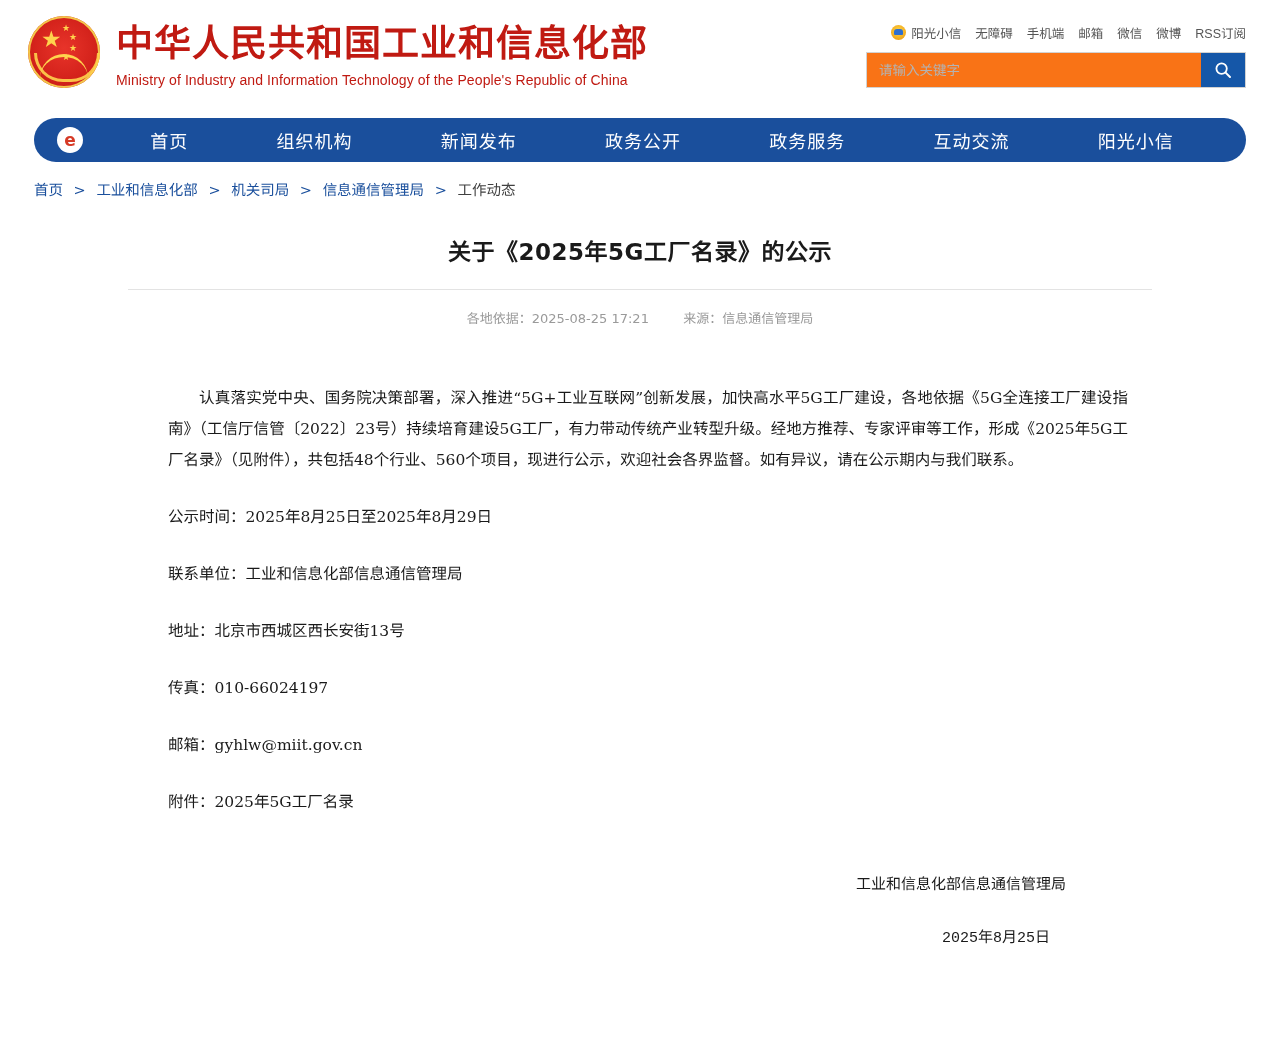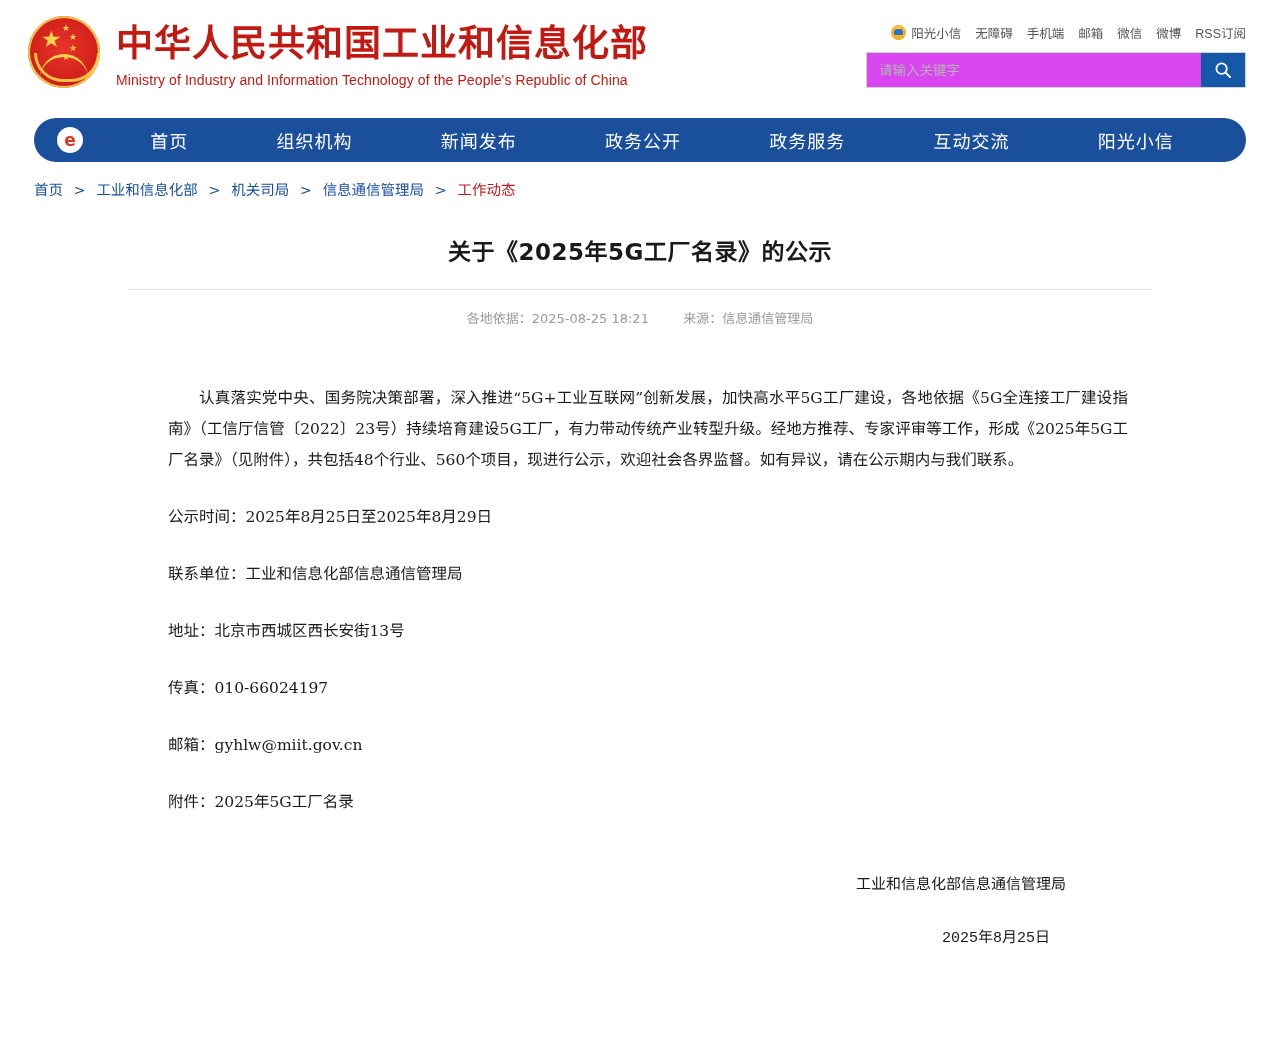--- a/index.html
+++ b/index.html
@@ -147,7 +147,7 @@
     font-size: 13.5px;
     color: #333;
     font-family: "DejaVu Sans", "Liberation Sans", sans-serif;
-    background: #d946ef;
+    background: #f97316;
   }
   .searchbar input::placeholder { color: #b3b3b3; }
   .search-btn {

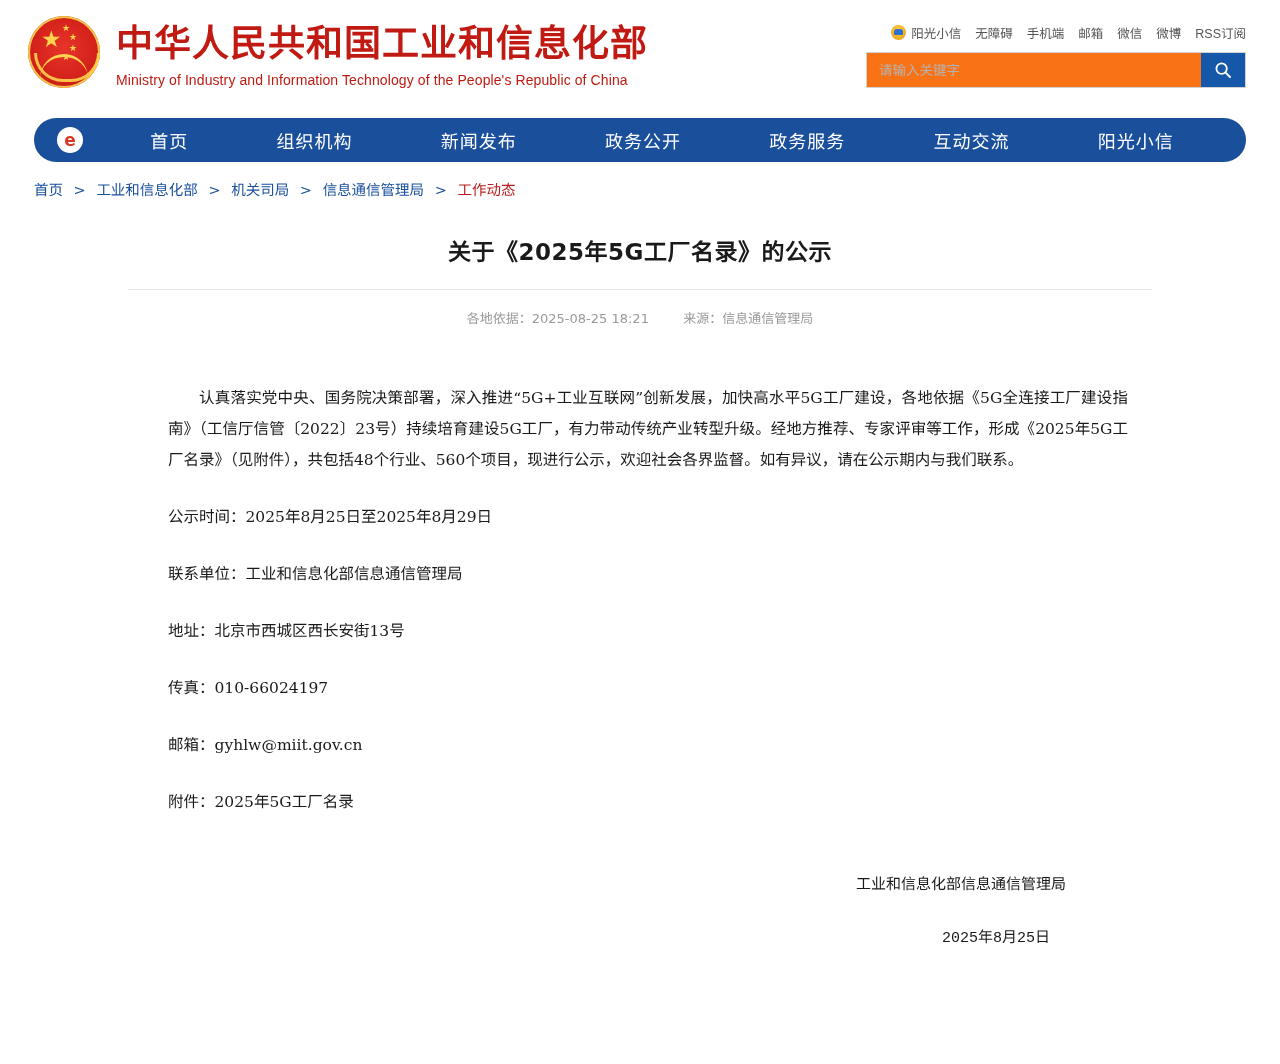--- a/index.html
+++ b/index.html
@@ -215,7 +215,7 @@
   }
   .breadcrumb a { color: #1a4f9c; text-decoration: none; }
   .breadcrumb .sep { color: #1a4f9c; margin: 0 6px; }
-  .breadcrumb .current { color: #b91c1c; }
+  .breadcrumb .current { color: #404040; }
 
   
   .article {

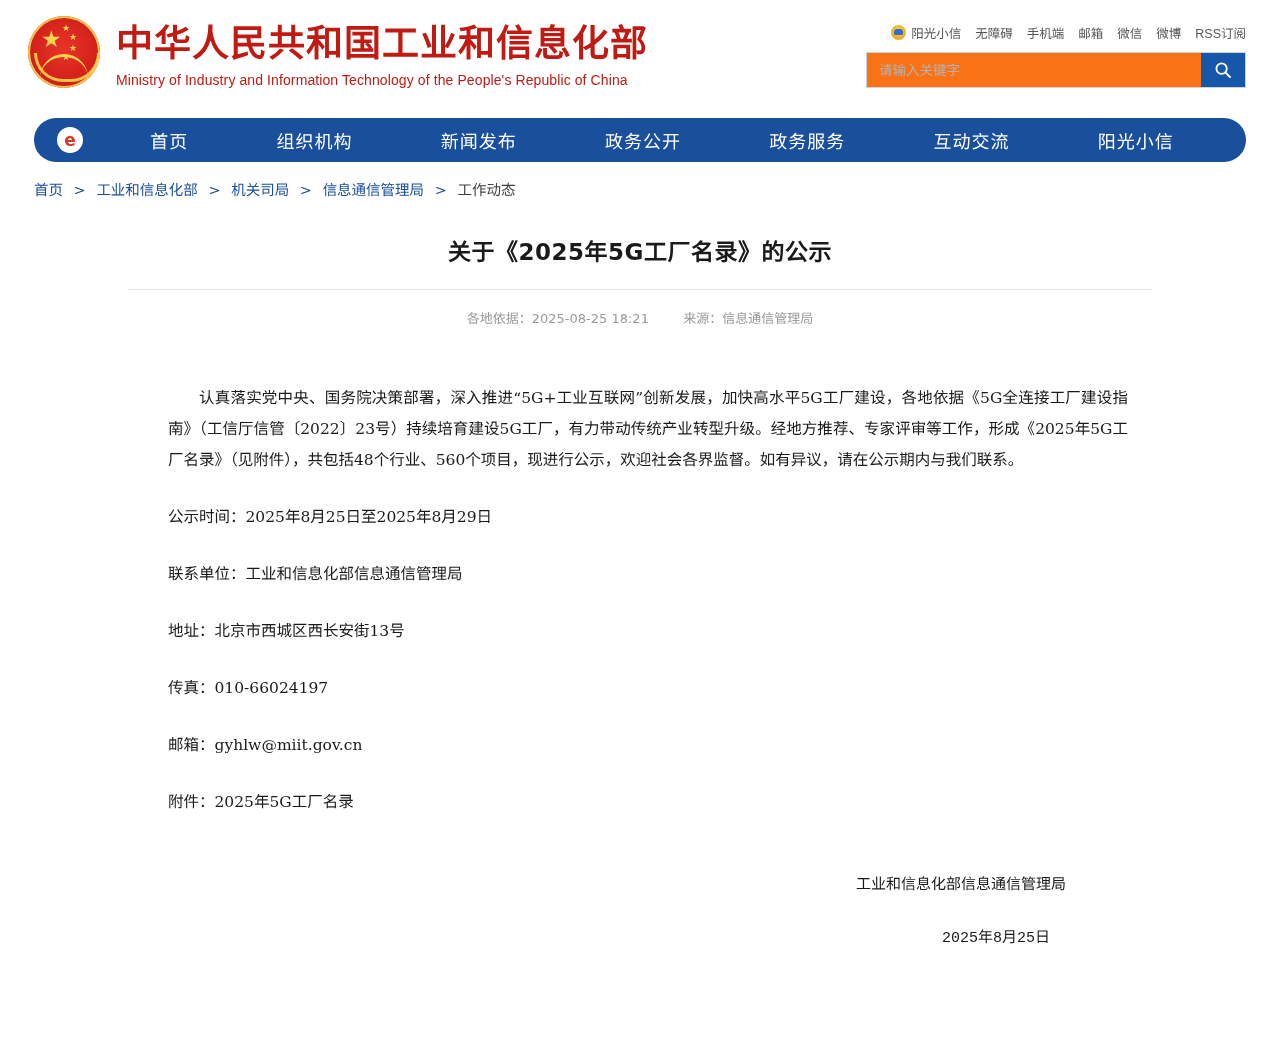--- a/index.html
+++ b/index.html
@@ -347,7 +347,7 @@
     <h1>关于《2025年5G工厂名录》的公示</h1>
 
     <div class="meta">
-      <span>各地依据：</span><span>2025-08-25 18:21</span>
+      <span>各地依据：</span><span>2025-08-25 17:21</span>
       <span class="gap"></span>
       <span>来源：</span><span>信息通信管理局</span>
     </div>

